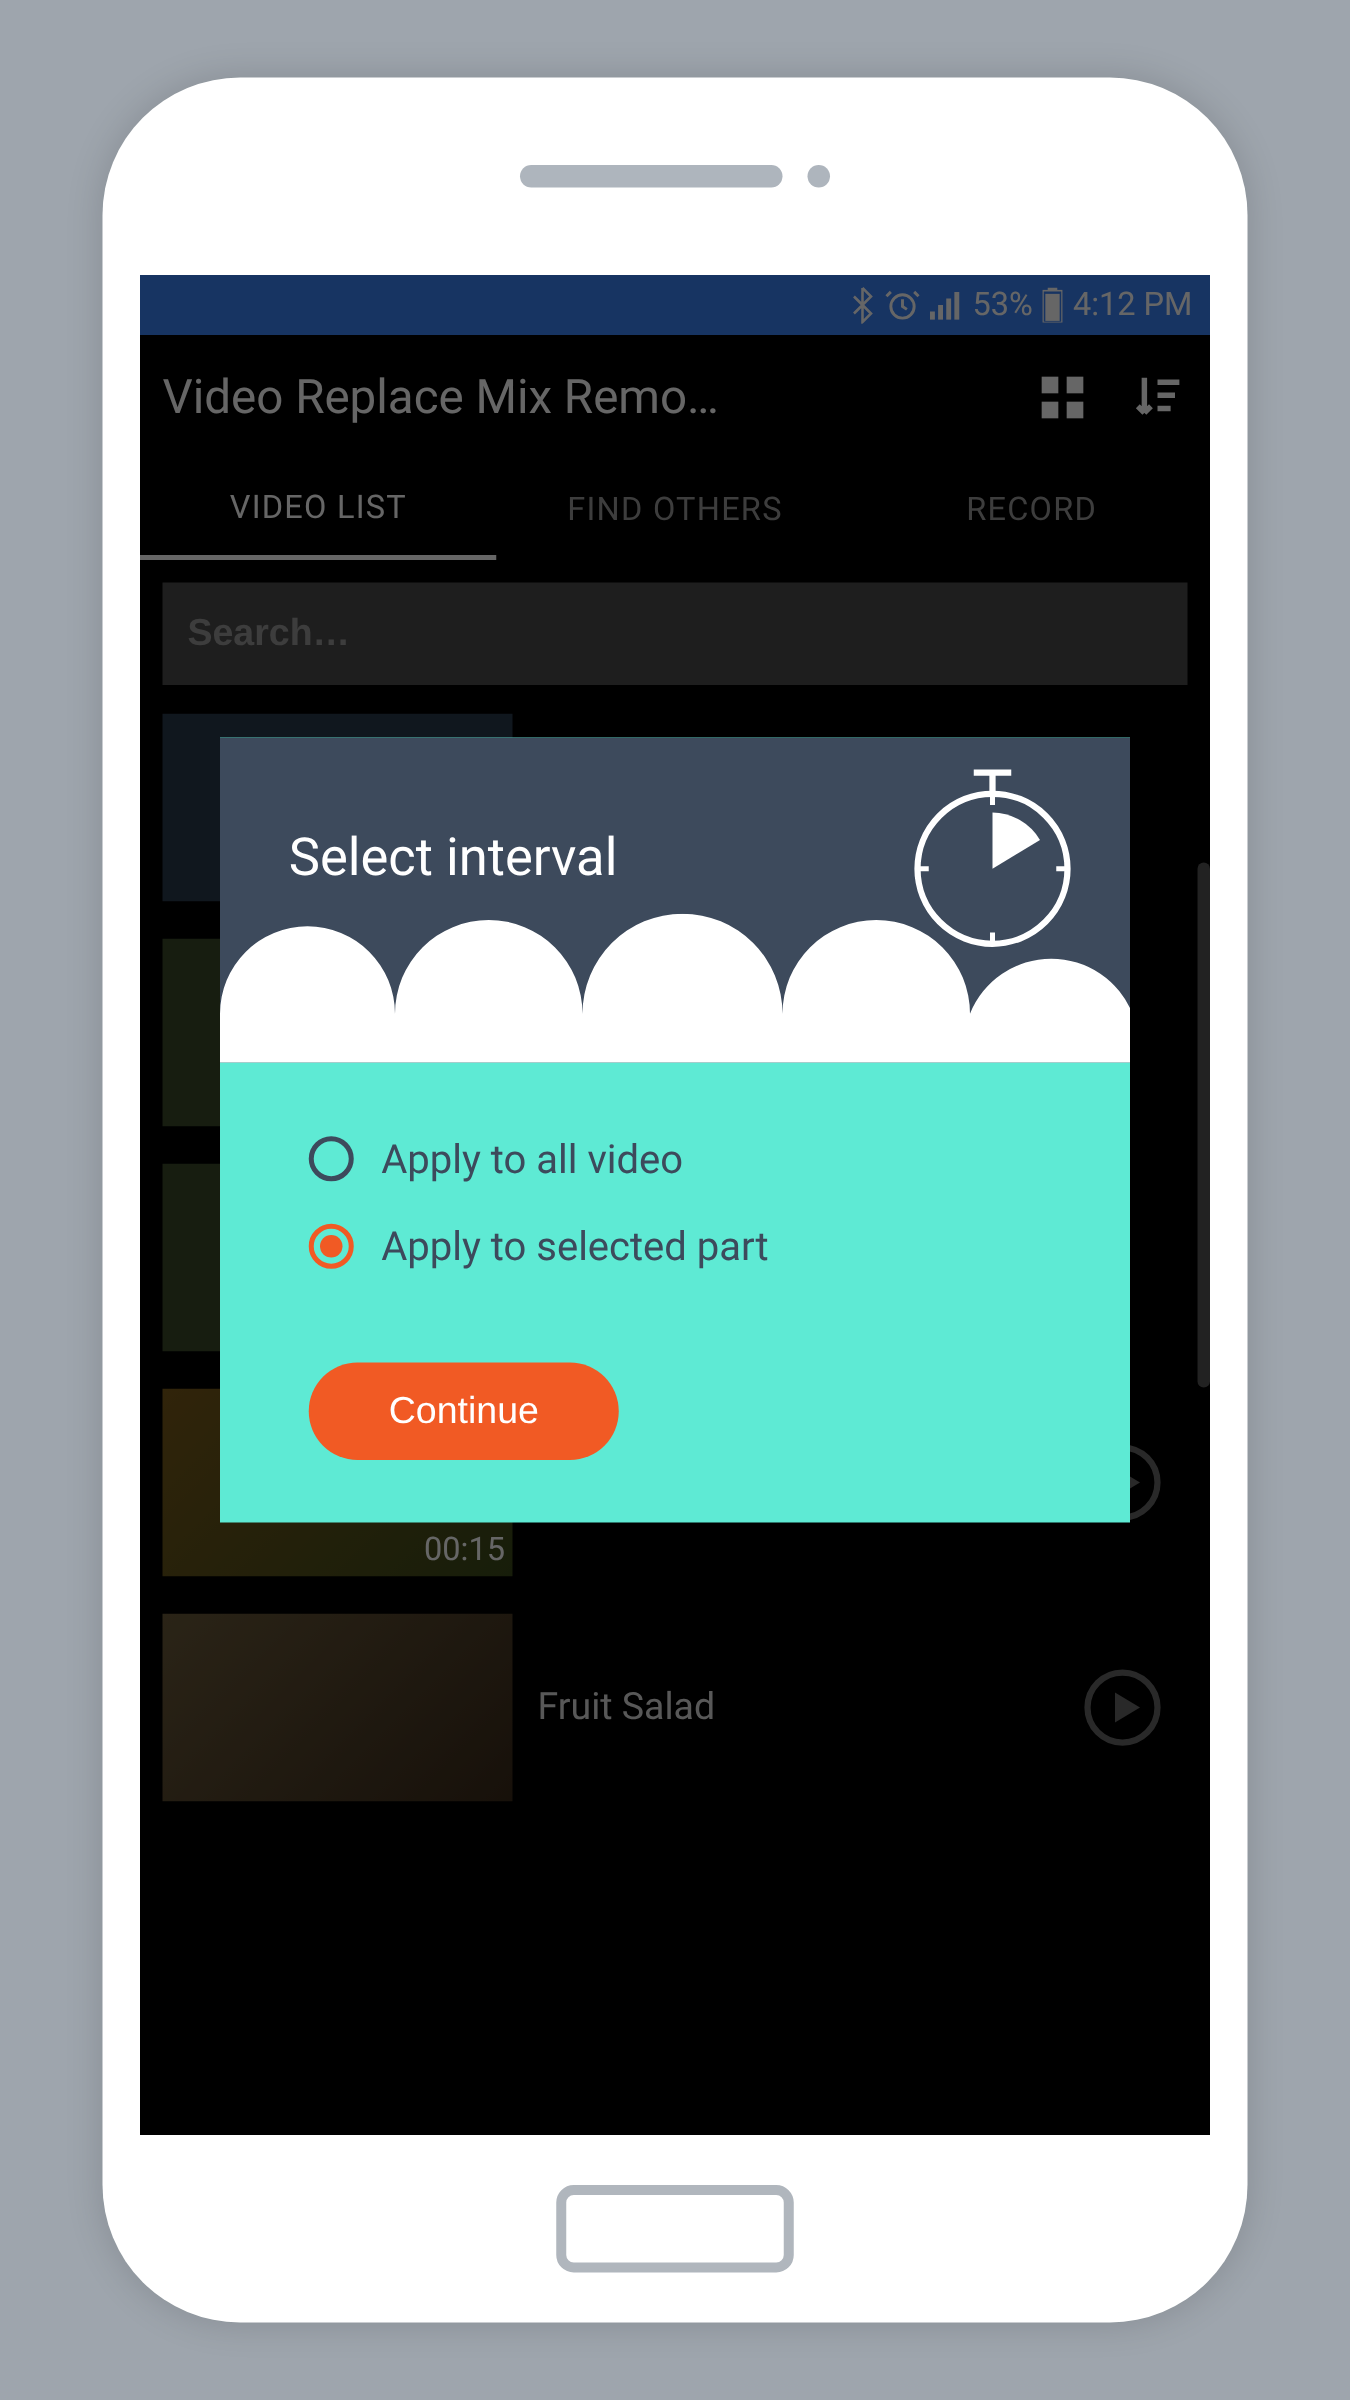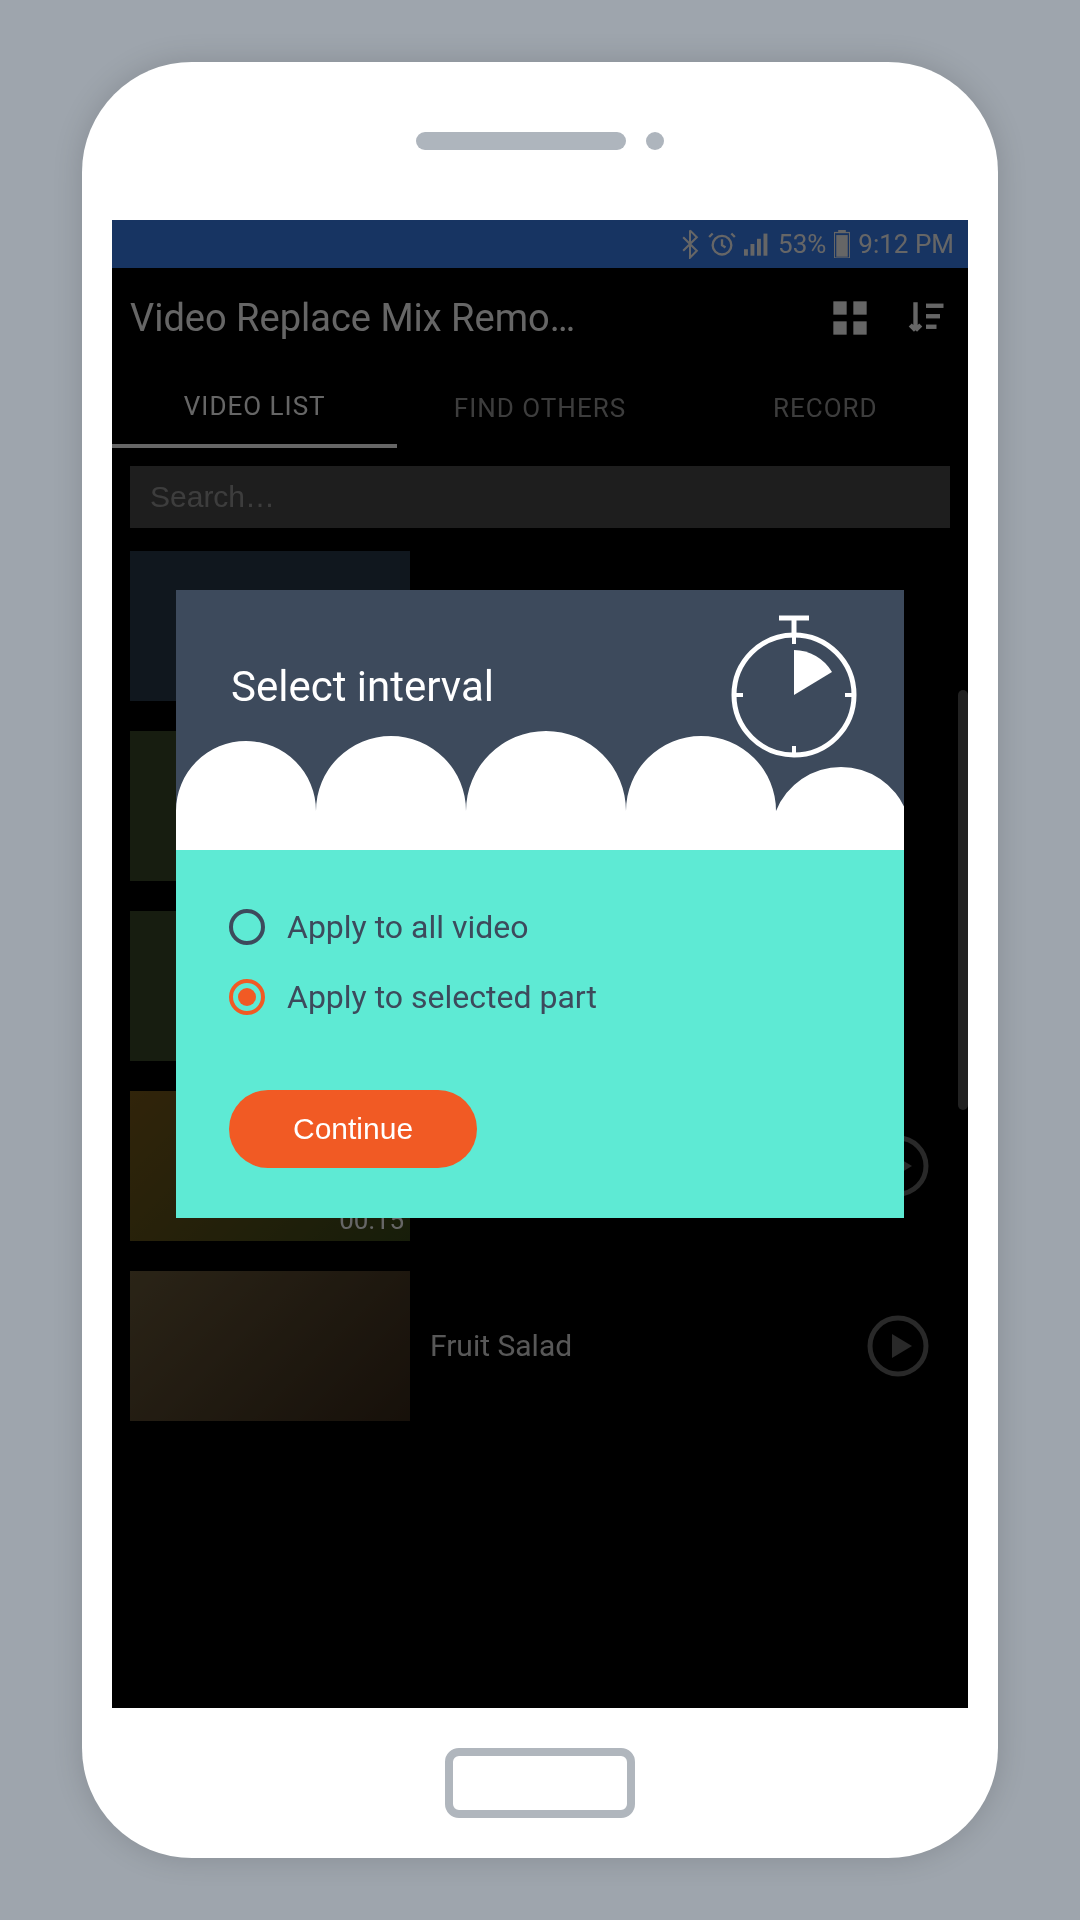--- a/index.html
+++ b/index.html
@@ -290,7 +290,7 @@
           <rect x="3" y="0" width="6" height="2" fill="#fff"></rect>
           <rect x="1.5" y="4" width="9" height="17" fill="#fff"></rect>
         </svg>
-      <span>9:12 PM</span>
+      <span>4:12 PM</span>
     </div>
 
     <div class="app-bar">

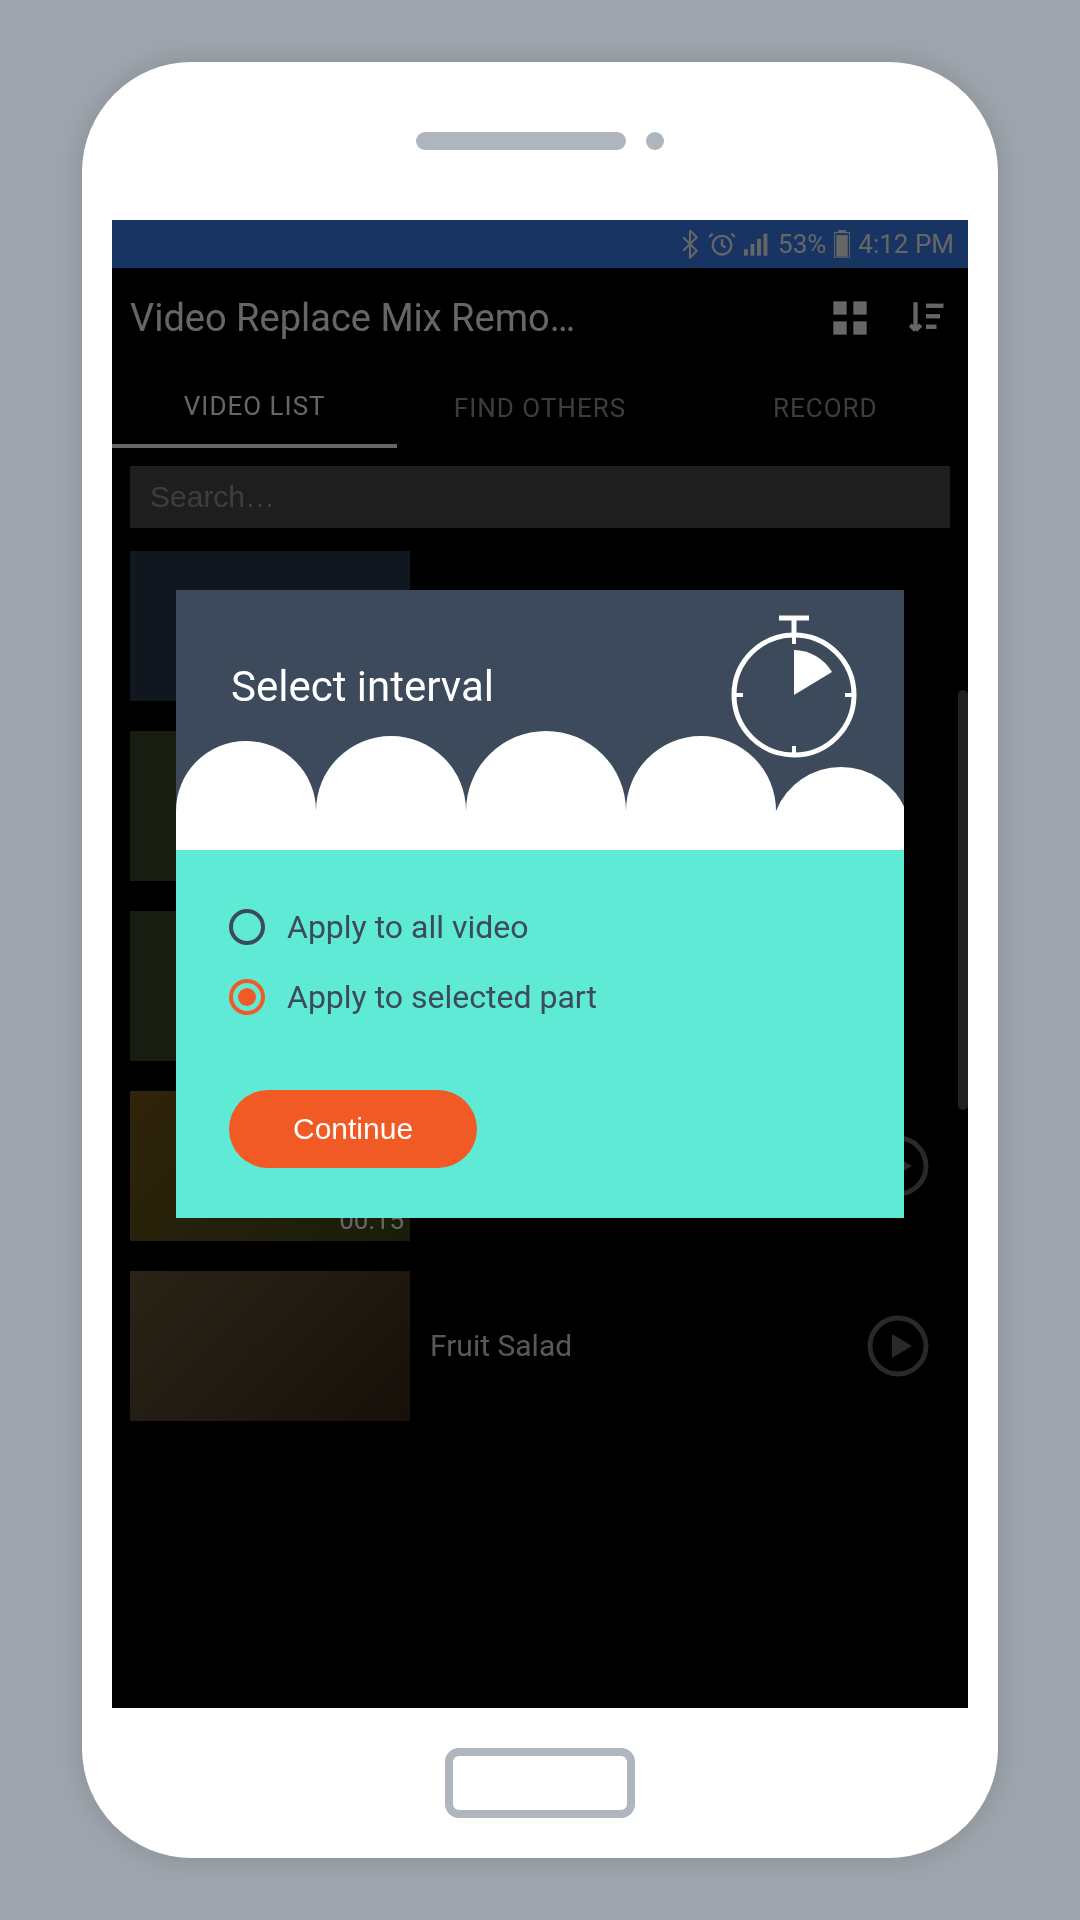--- a/index.html
+++ b/index.html
@@ -108,12 +108,13 @@
 }
 .search-input {
   width: 100%;
-  height: 62px;
+  height: 82px;
   background: #4d4d4d;
   border: none;
   padding: 0 20px;
   font-size: 30px;
   color: #fff;
+  font-weight: bold;
 }
 .search-input::placeholder { color: #9a9a9a; }
 .list {

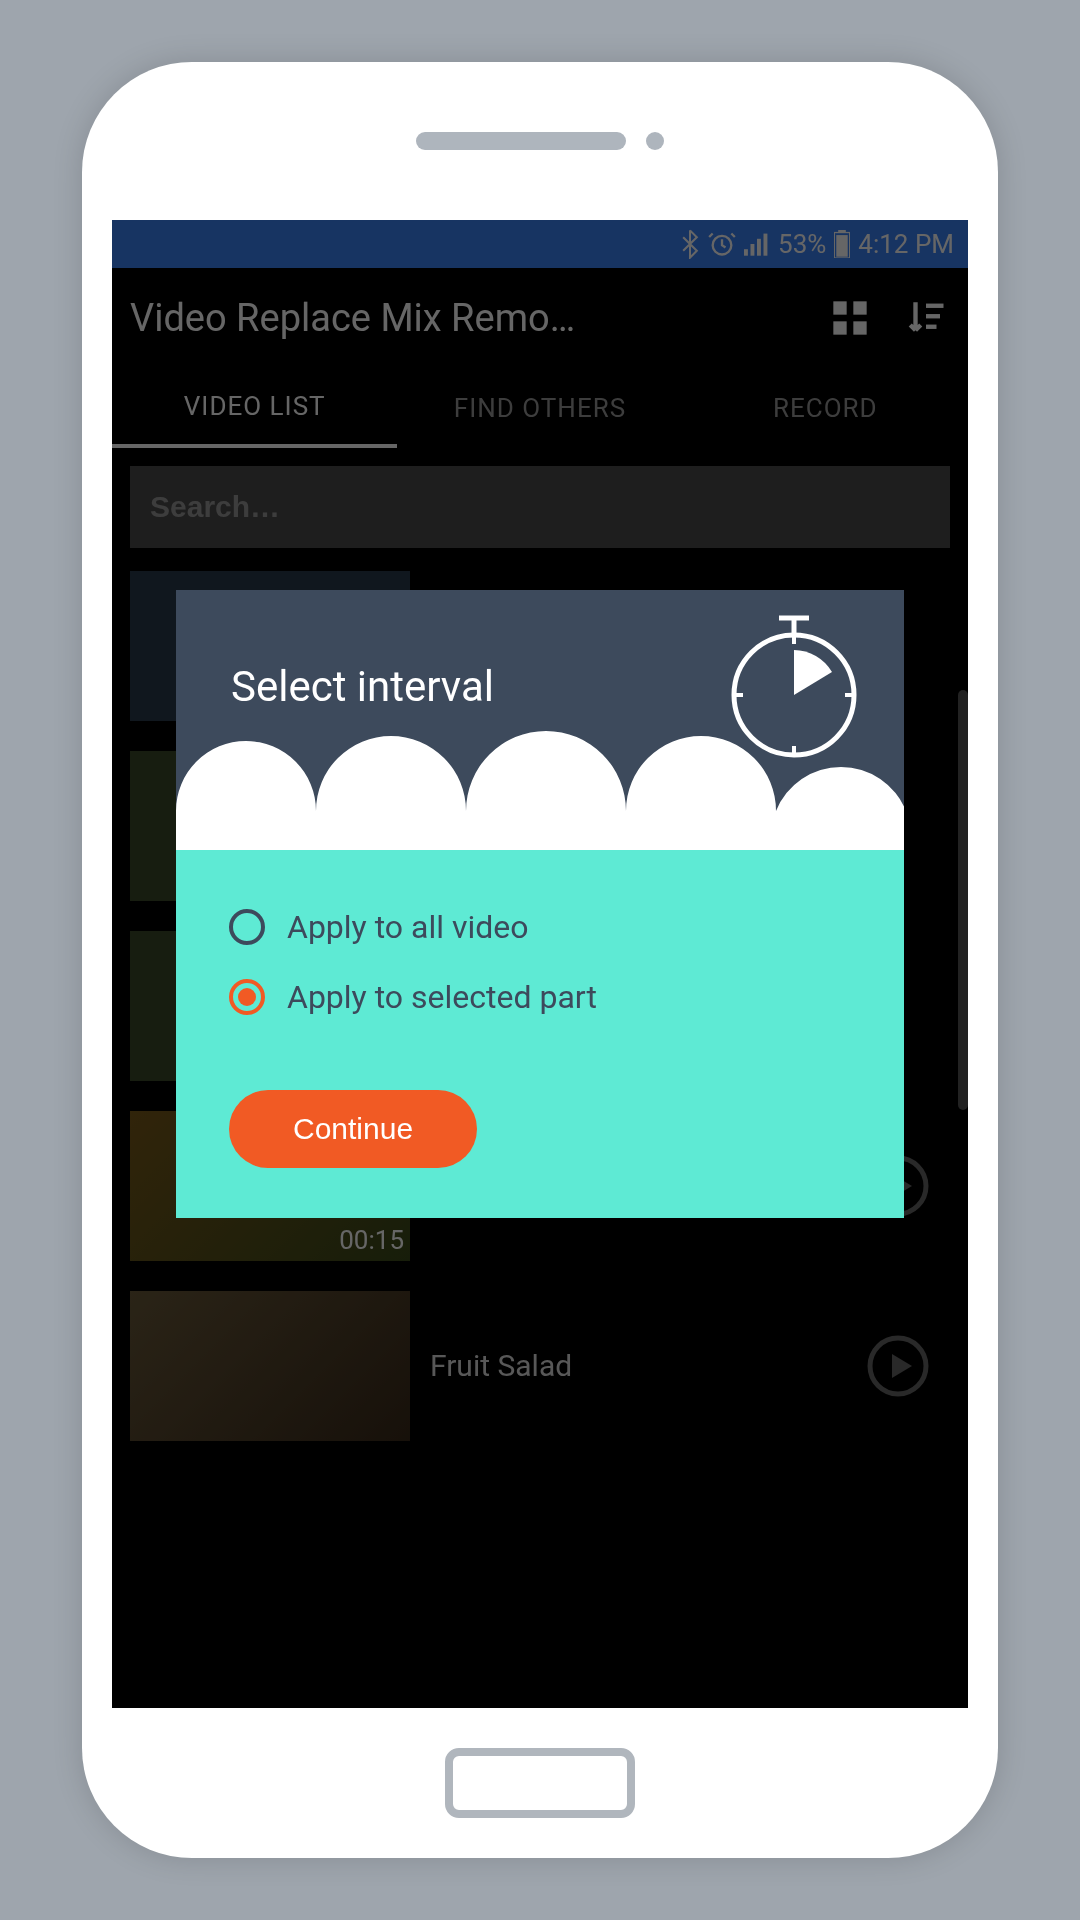--- a/index.html
+++ b/index.html
@@ -204,7 +204,7 @@
   height: 120px;
 }
 .dialog-body {
-  padding: 58px 53px 50px;
+  padding: 58px 71px 50px;
 }
 .radio-row {
   display: flex;

